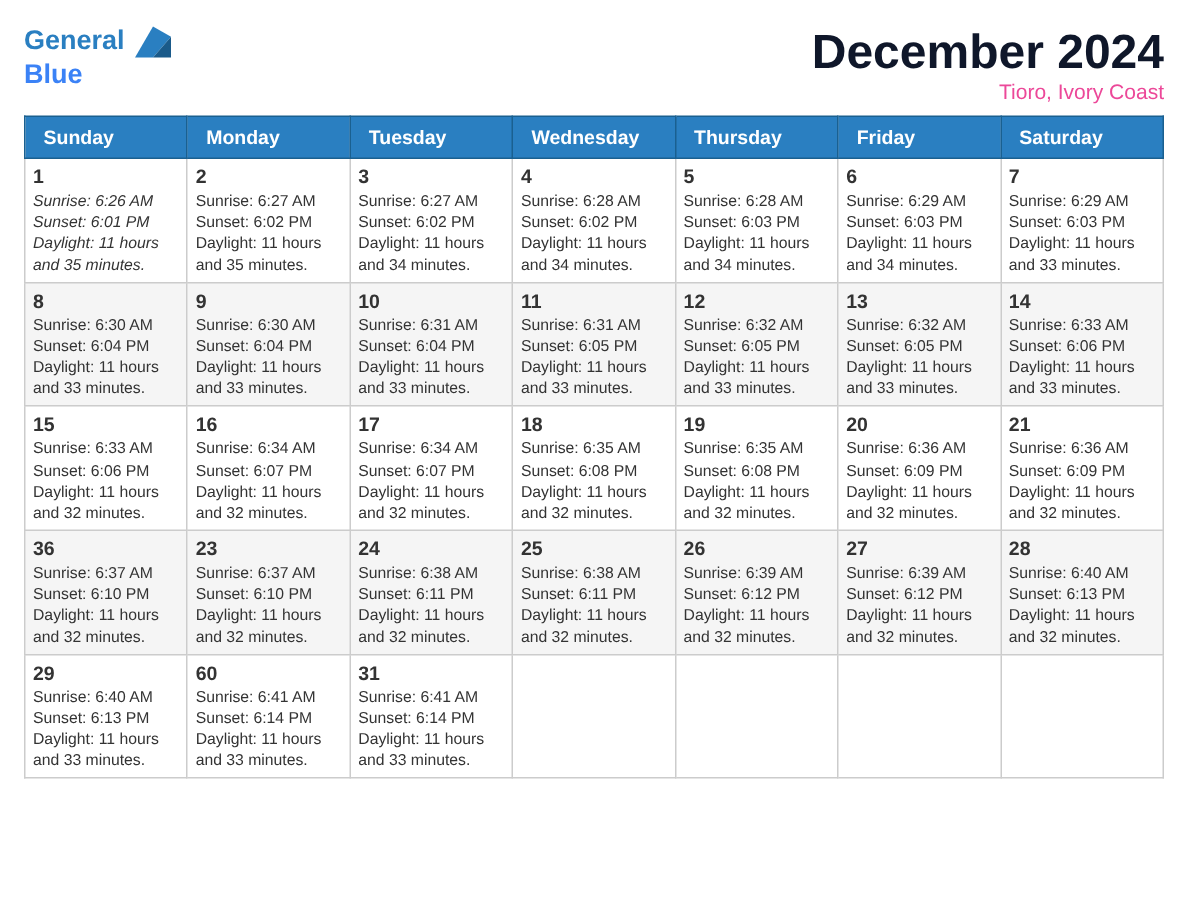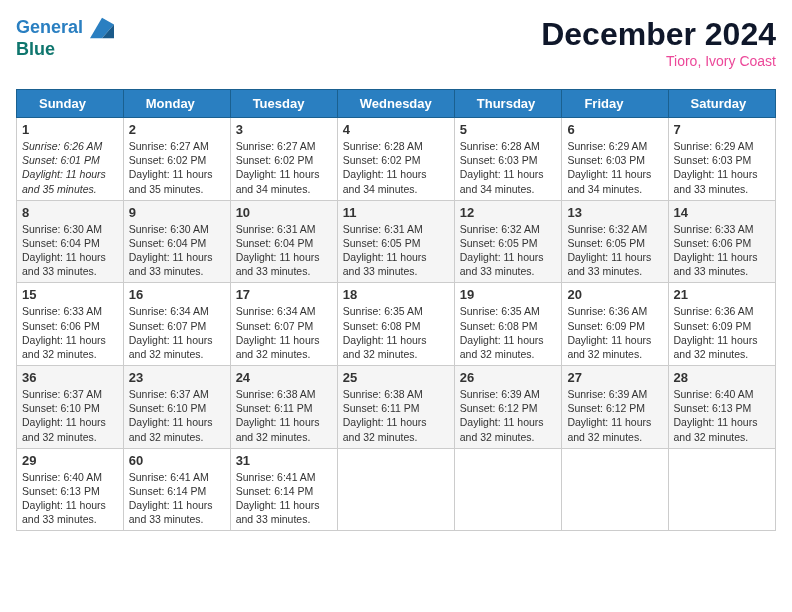--- a/index.html
+++ b/index.html
@@ -14,7 +14,7 @@
       display: flex;
       justify-content: space-between;
       align-items: flex-start;
-      margin-bottom: 20px;
+      margin-bottom: 8px;
     }
     .logo {
       display: flex;

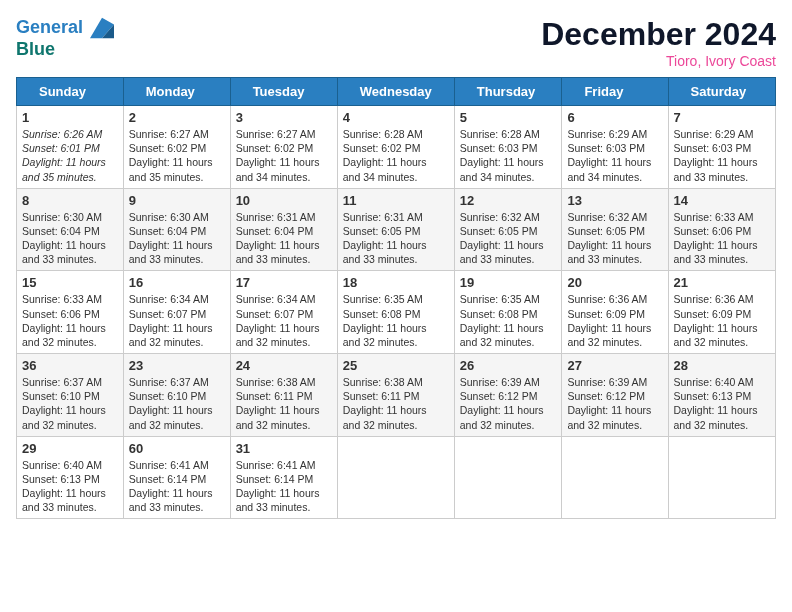--- a/index.html
+++ b/index.html
@@ -101,7 +101,7 @@
         </svg>
       </div>
       <div class="logo-text">
-        <span style="color:#0f766e;font-weight:bold;font-size:18px;">Blue</span>
+        <span style="color:#3b82f6;font-weight:bold;font-size:18px;">Blue</span>
       </div>
     </div>
   </div>

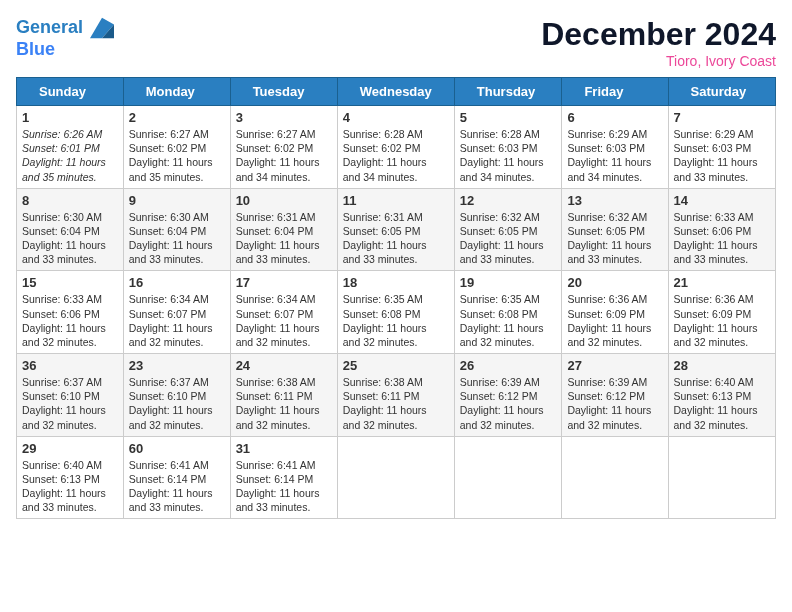--- a/index.html
+++ b/index.html
@@ -54,7 +54,7 @@
     .calendar th {
       background: #2a7fc1;
       color: #fff;
-      padding: 6px 22px;
+      padding: 6px 12px;
       text-align: left;
       font-size: 13px;
       font-weight: bold;

